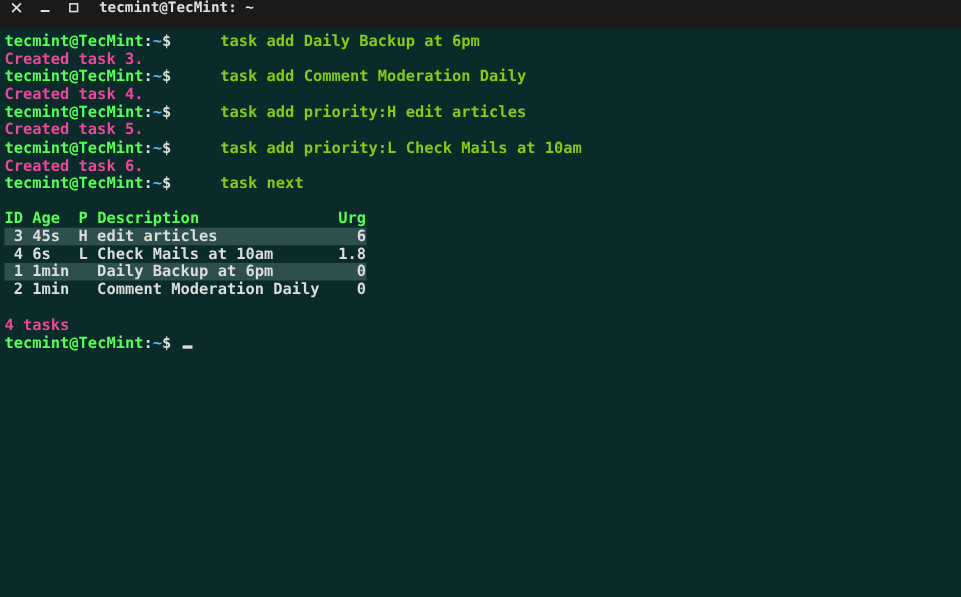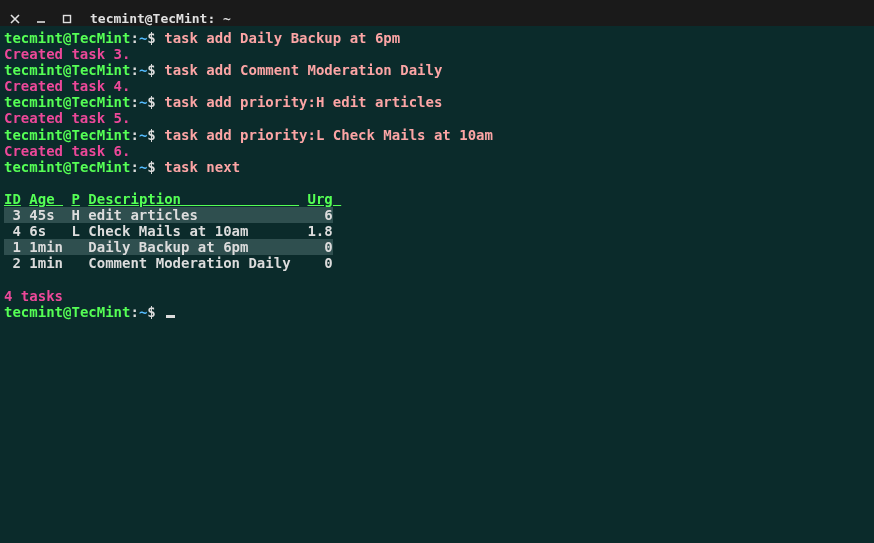--- a/index.html
+++ b/index.html
@@ -16,7 +16,7 @@
       color: #e0e0e0;
       height: 26px;
       display: flex;
-      align-items: flex-end;
+      align-items: flex-start;
       padding: 0 8px;
       gap: 12px;
       font-weight: bold;

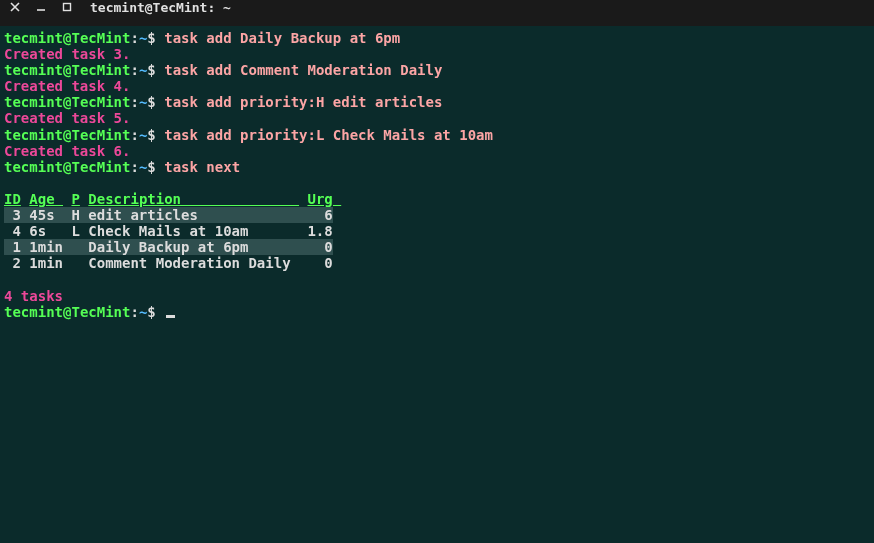--- a/index.html
+++ b/index.html
@@ -43,7 +43,7 @@
     .colon { color: #dcdcdc; }
     .path { color: #55bcff; }
     .dollar { color: #dcdcdc; }
-    .cmd { color: #fca5a5; }
+    .cmd { color: #84cc16; margin-left: 36px; }
     .output { color: #ec4899; }
     .white { color: #dcdcdc; }
     .header { color: #55ff55; text-decoration: underline; }

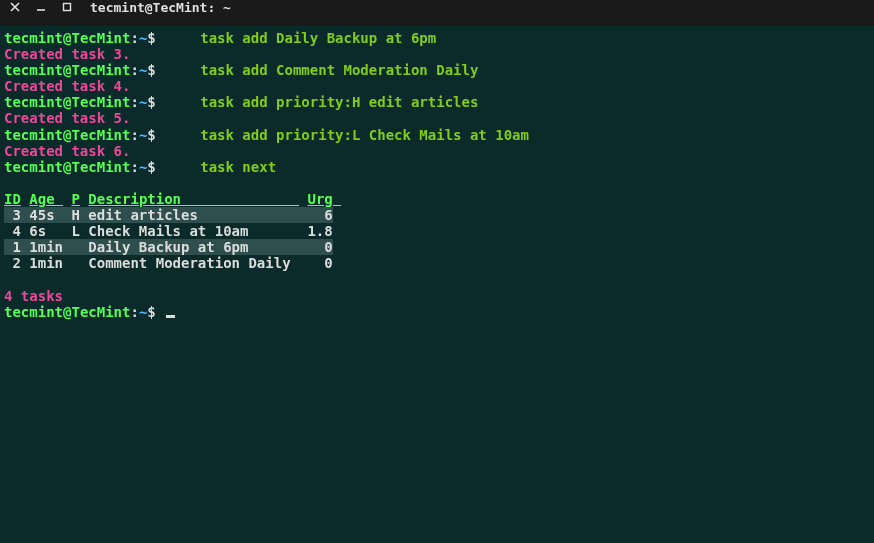--- a/index.html
+++ b/index.html
@@ -46,7 +46,7 @@
     .cmd { color: #84cc16; margin-left: 36px; }
     .output { color: #ec4899; }
     .white { color: #dcdcdc; }
-    .header { color: #55ff55; text-decoration: underline; }
+    .header { color: #55ff55; }
     .row-hi { background: #2f4f4f; display: inline-block; }
     .cursor {
       display: inline-block;

